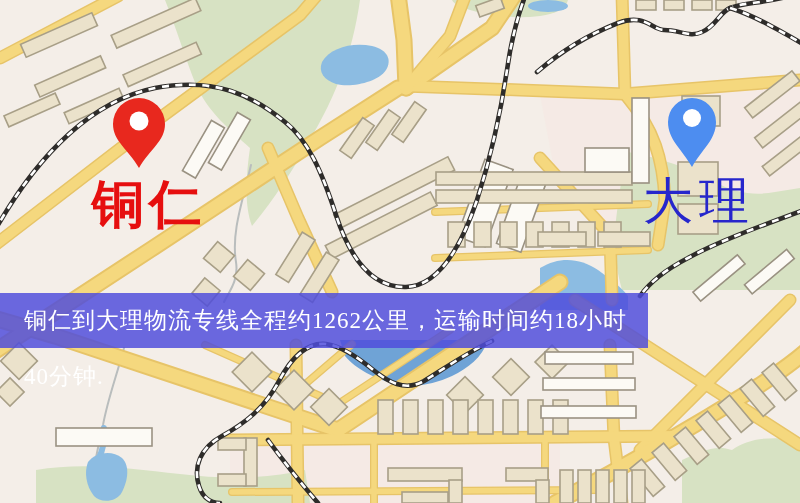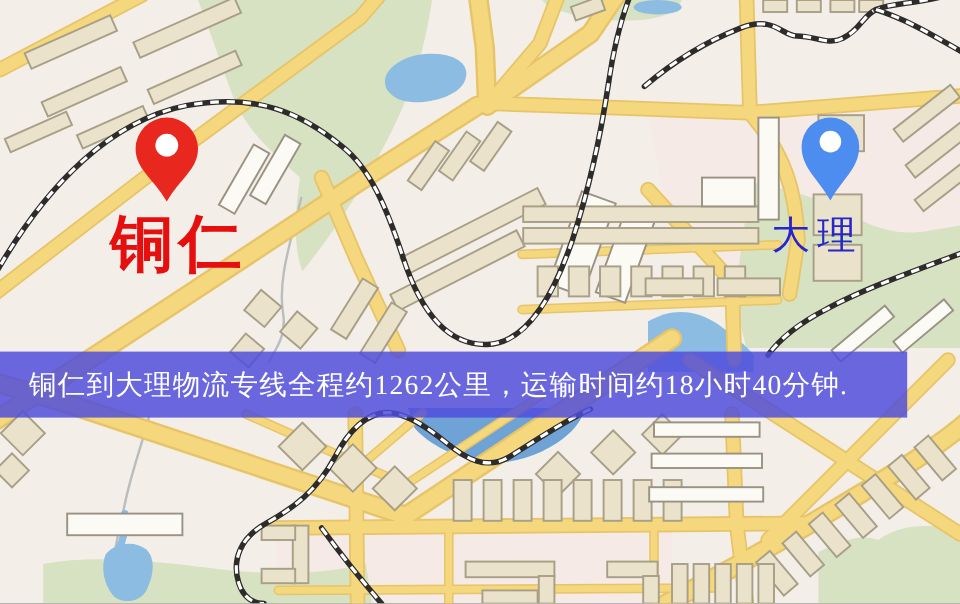--- a/index.html
+++ b/index.html
@@ -34,8 +34,8 @@
   .marker-label{position:absolute;line-height:1;white-space:nowrap;}
   #origin-label{left:92px;top:178px;font-size:52px;font-weight:bold;letter-spacing:5px;
     color:var(--origin-label);font-family:"Liberation Sans","DejaVu Sans",sans-serif;}
-  #dest-label{left:643px;top:180px;font-size:32px;font-weight:400;letter-spacing:6px;
-    color:var(--dest-label);font-family:Liberation Serif, serif;}
+  #dest-label{left:643px;top:180px;font-size:50px;font-weight:400;letter-spacing:6px;
+    color:var(--dest-label);font-family:Liberation Mono, monospace;}
   .banner{position:absolute;left:0;top:293px;width:756px;height:55px;}
   .banner-bg{position:absolute;inset:0;background:var(--banner-bg);opacity:.84;}
   .banner-text{position:absolute;left:24px;top:0;height:55px;line-height:56px;

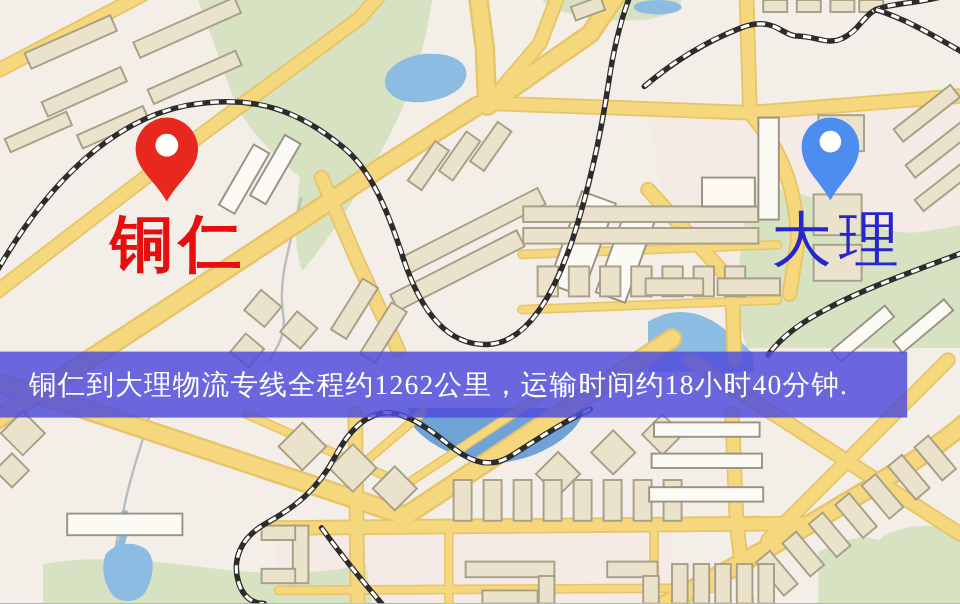--- a/index.html
+++ b/index.html
@@ -36,7 +36,7 @@
     color:var(--origin-label);font-family:"Liberation Sans","DejaVu Sans",sans-serif;}
   #dest-label{left:643px;top:180px;font-size:50px;font-weight:400;letter-spacing:6px;
     color:var(--dest-label);font-family:Liberation Mono, monospace;}
-  .banner{position:absolute;left:0;top:293px;width:756px;height:55px;}
+  .banner{position:absolute;left:0;top:293px;width:648px;height:55px;}
   .banner-bg{position:absolute;inset:0;background:var(--banner-bg);opacity:.84;}
   .banner-text{position:absolute;left:24px;top:0;height:55px;line-height:56px;
     color:var(--banner-text);font-size:23px;letter-spacing:1px;

